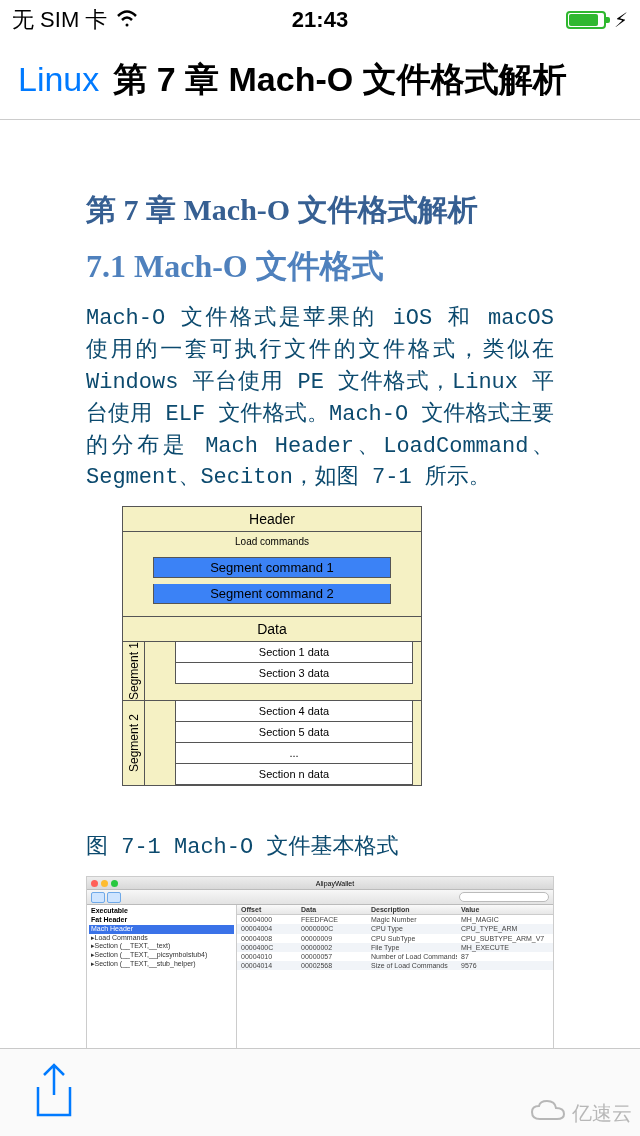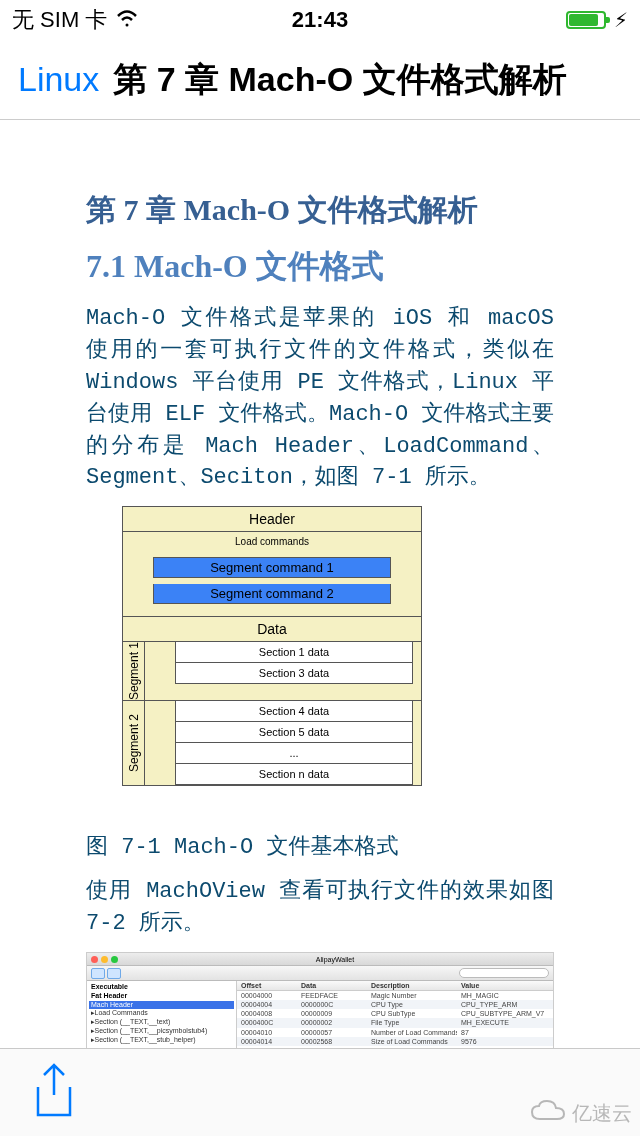--- a/index.html
+++ b/index.html
@@ -125,7 +125,6 @@
   </div>
 
   <div class="para">图 7-1 Mach-O 文件基本格式</div>
-  <div class="para">使用 MachOView 查看可执行文件的效果如图 7-2 所示。</div>
 
   <div class="machoview">
     <div class="mv-title">

